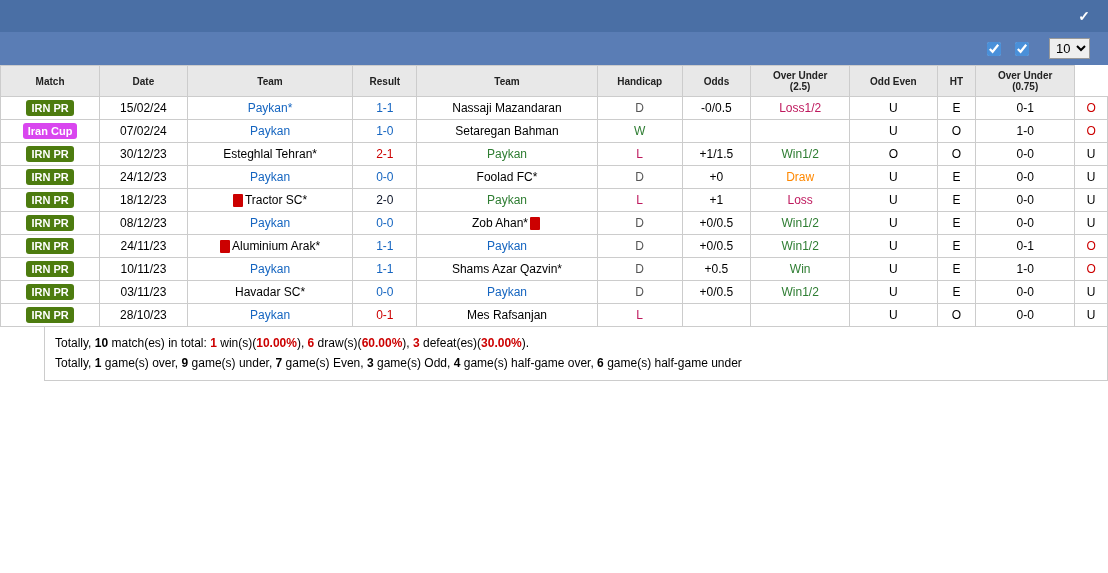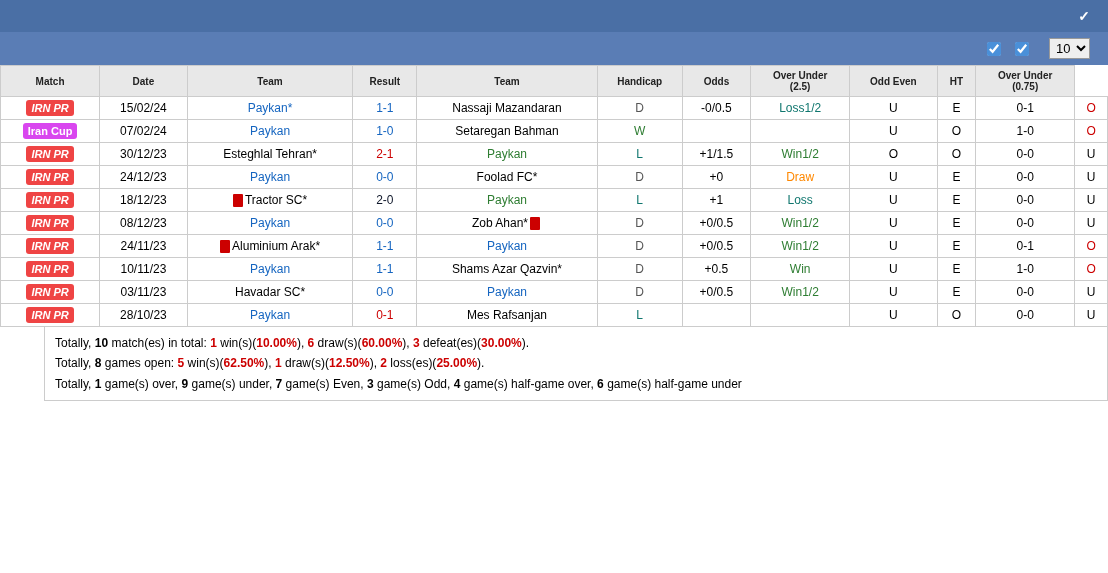--- a/index.html
+++ b/index.html
@@ -97,7 +97,7 @@
       color: #fff;
       white-space: nowrap;
     }
-    .irn-pr { background: #ef4444; font-style: italic; }
+    .irn-pr { background: #4d7c0f; }
     .iran-cup { background: #d946ef; }
 
     .team-blue { color: #1565c0; }

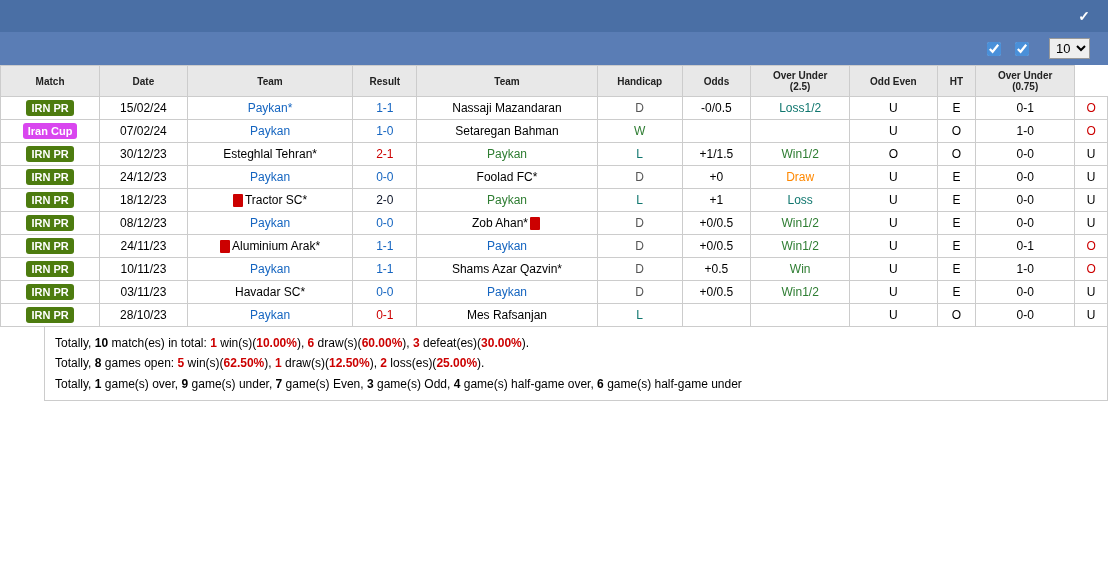--- a/index.html
+++ b/index.html
@@ -104,7 +104,7 @@
     .team-green { color: #2e7d32; }
 
     .win { color: #2e7d32; }
-    .loss { color: #0f766e; }
+    .loss { color: #be185d; }
     .draw { color: #ff8800; }
 
     .red-card {

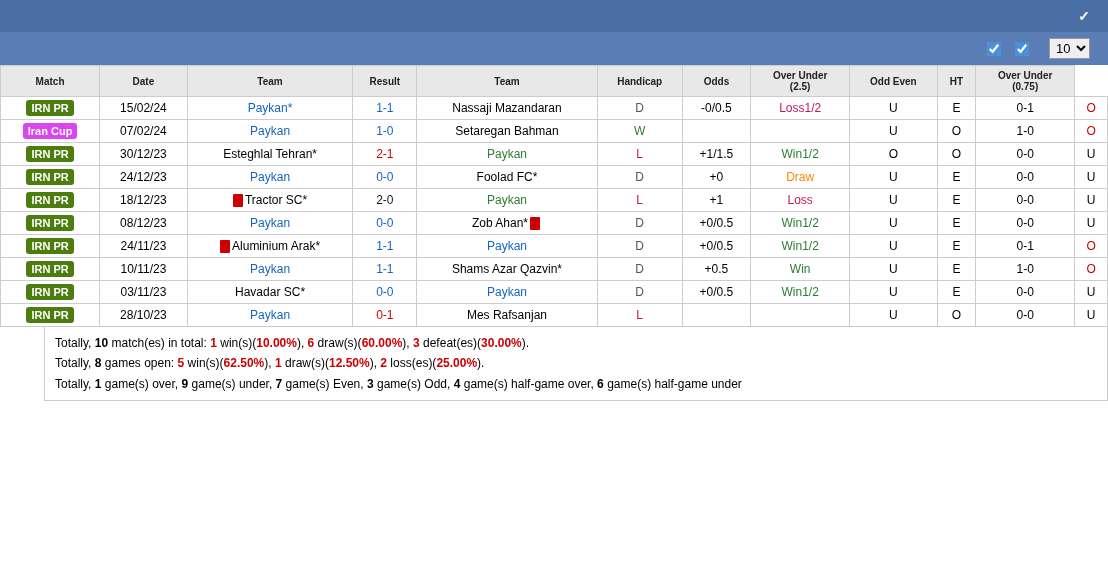--- a/index.html
+++ b/index.html
@@ -330,9 +330,6 @@
     Totally, <span class="bold">10</span> match(es) in total: <span class="red">1</span> win(s)(<span class="red">10.00%</span>), <span class="red">6</span> draw(s)(<span class="red">60.00%</span>), <span class="red">3</span> defeat(es)(<span class="red">30.00%</span>).
   </div>
   <div>
-    Totally, <span class="bold">8</span> games open: <span class="red">5</span> win(s)(<span class="red">62.50%</span>), <span class="red">1</span> draw(s)(<span class="red">12.50%</span>), <span class="red">2</span> loss(es)(<span class="red">25.00%</span>).
-  </div>
-  <div>
     Totally, <span class="bold">1</span> game(s) over, <span class="bold">9</span> game(s) under, <span class="bold">7</span> game(s) Even, <span class="bold">3</span> game(s) Odd, <span class="bold">4</span> game(s) half-game over, <span class="bold">6</span> game(s) half-game under
   </div>
 </div>

